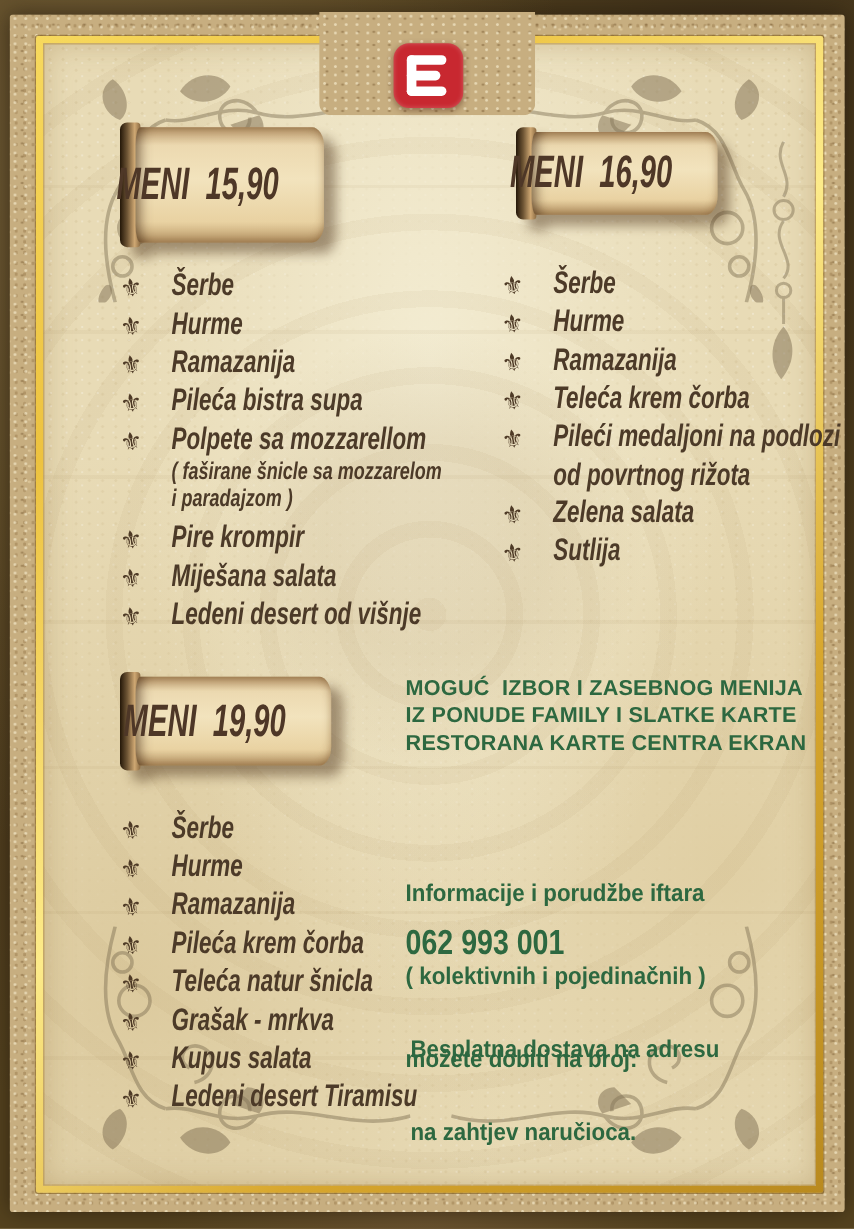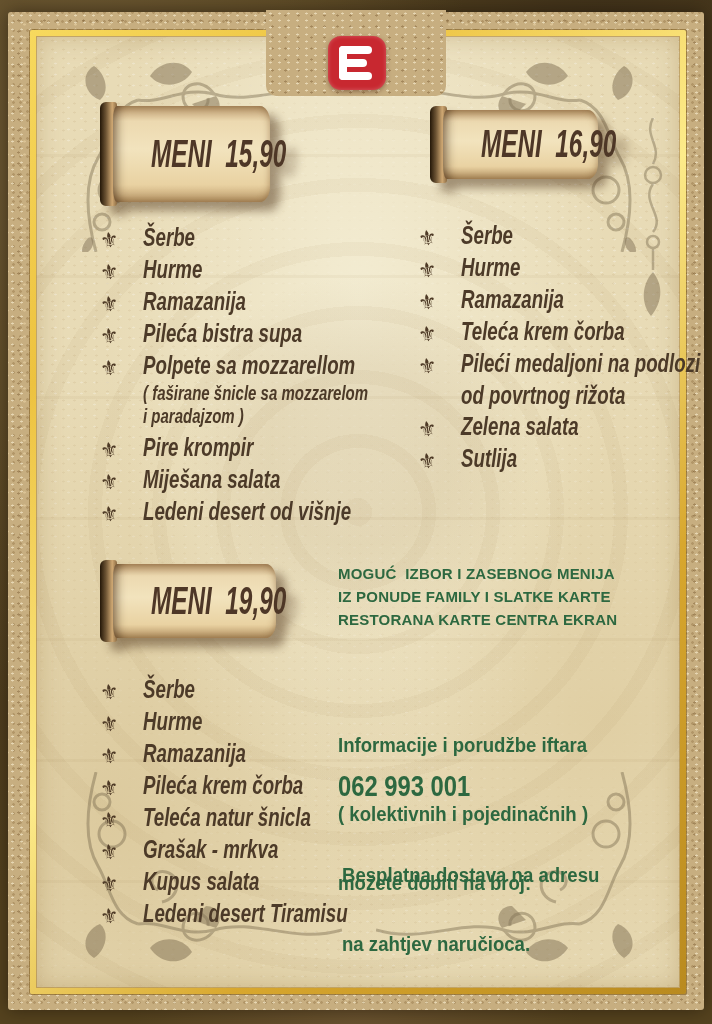--- a/index.html
+++ b/index.html
@@ -71,7 +71,7 @@
                inset -5px 0 8px -5px rgba(120,80,40,.4),
                inset 0 9px 10px -7px rgba(120,85,45,.55),
                inset 0 -9px 10px -7px rgba(120,85,45,.55);
-    display:flex; align-items:center; justify-content:flex-start;
+    display:flex; align-items:center; justify-content:flex-end;
   }
   .scroll .title{
     font-style:italic; font-weight:700; font-size:38px; color:#4e3727;

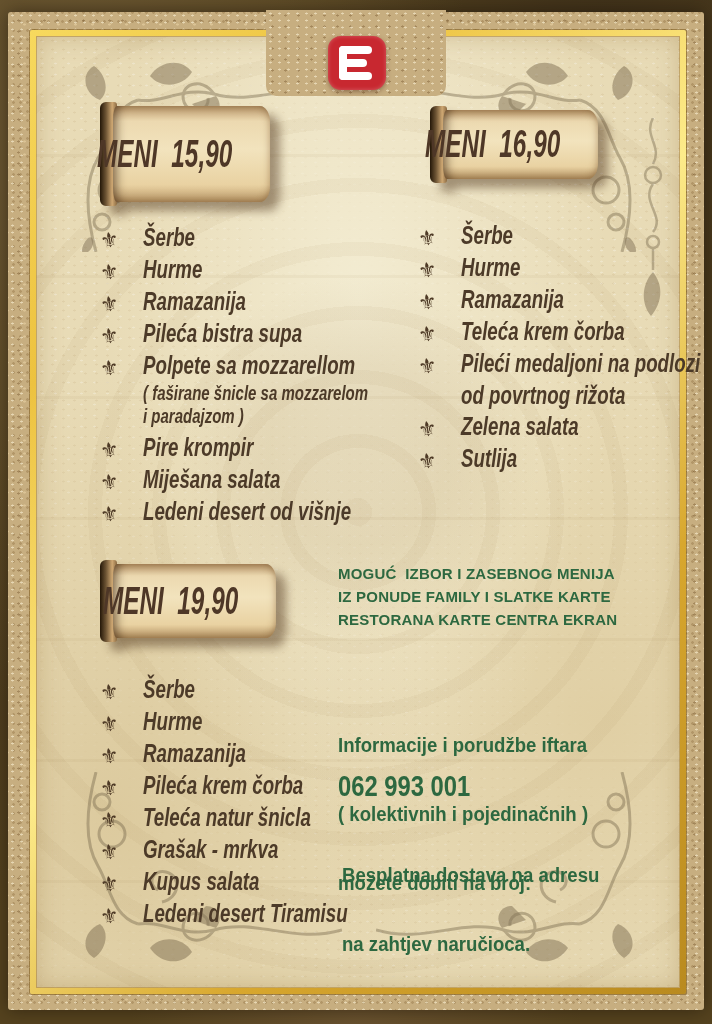--- a/index.html
+++ b/index.html
@@ -100,7 +100,7 @@
   }
   .green{ color:#2d6840; font-weight:700; }
   .g-caps{ position:absolute; left:338px; top:562px; width:340px;
-    font-size:15px; line-height:23px; letter-spacing:.2px; }
+    font-size:18px; line-height:23px; letter-spacing:.2px; }
   .g-caps div{ white-space:pre; }
   .g-orders{ position:absolute; left:338px; top:688px;
     font-size:20px; line-height:23px; transform:scaleX(.93); transform-origin:0 0; white-space:pre; }

